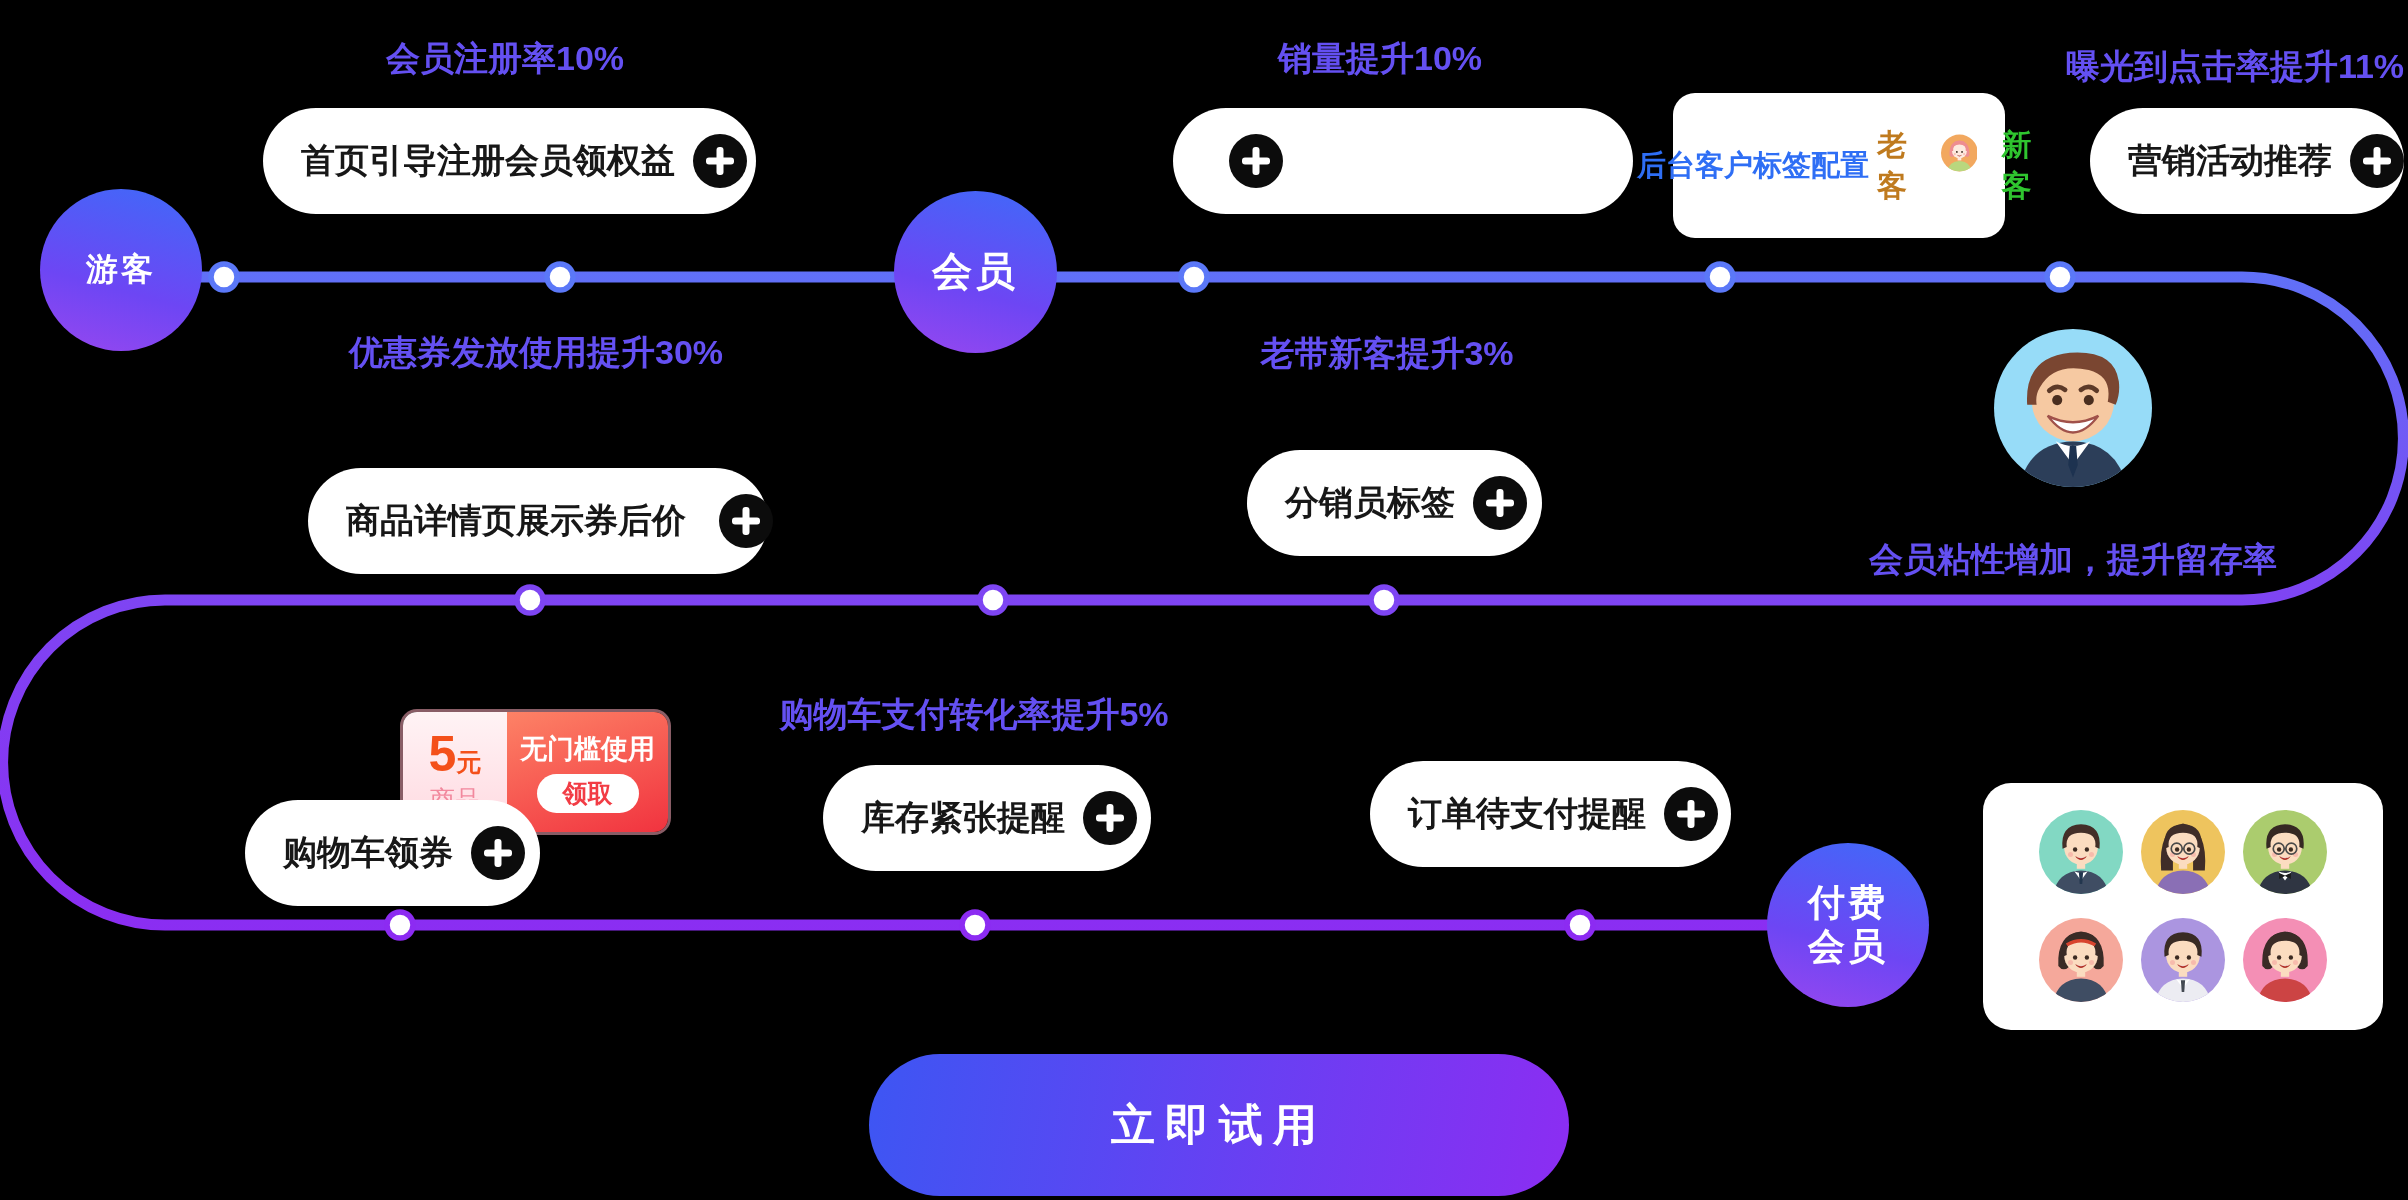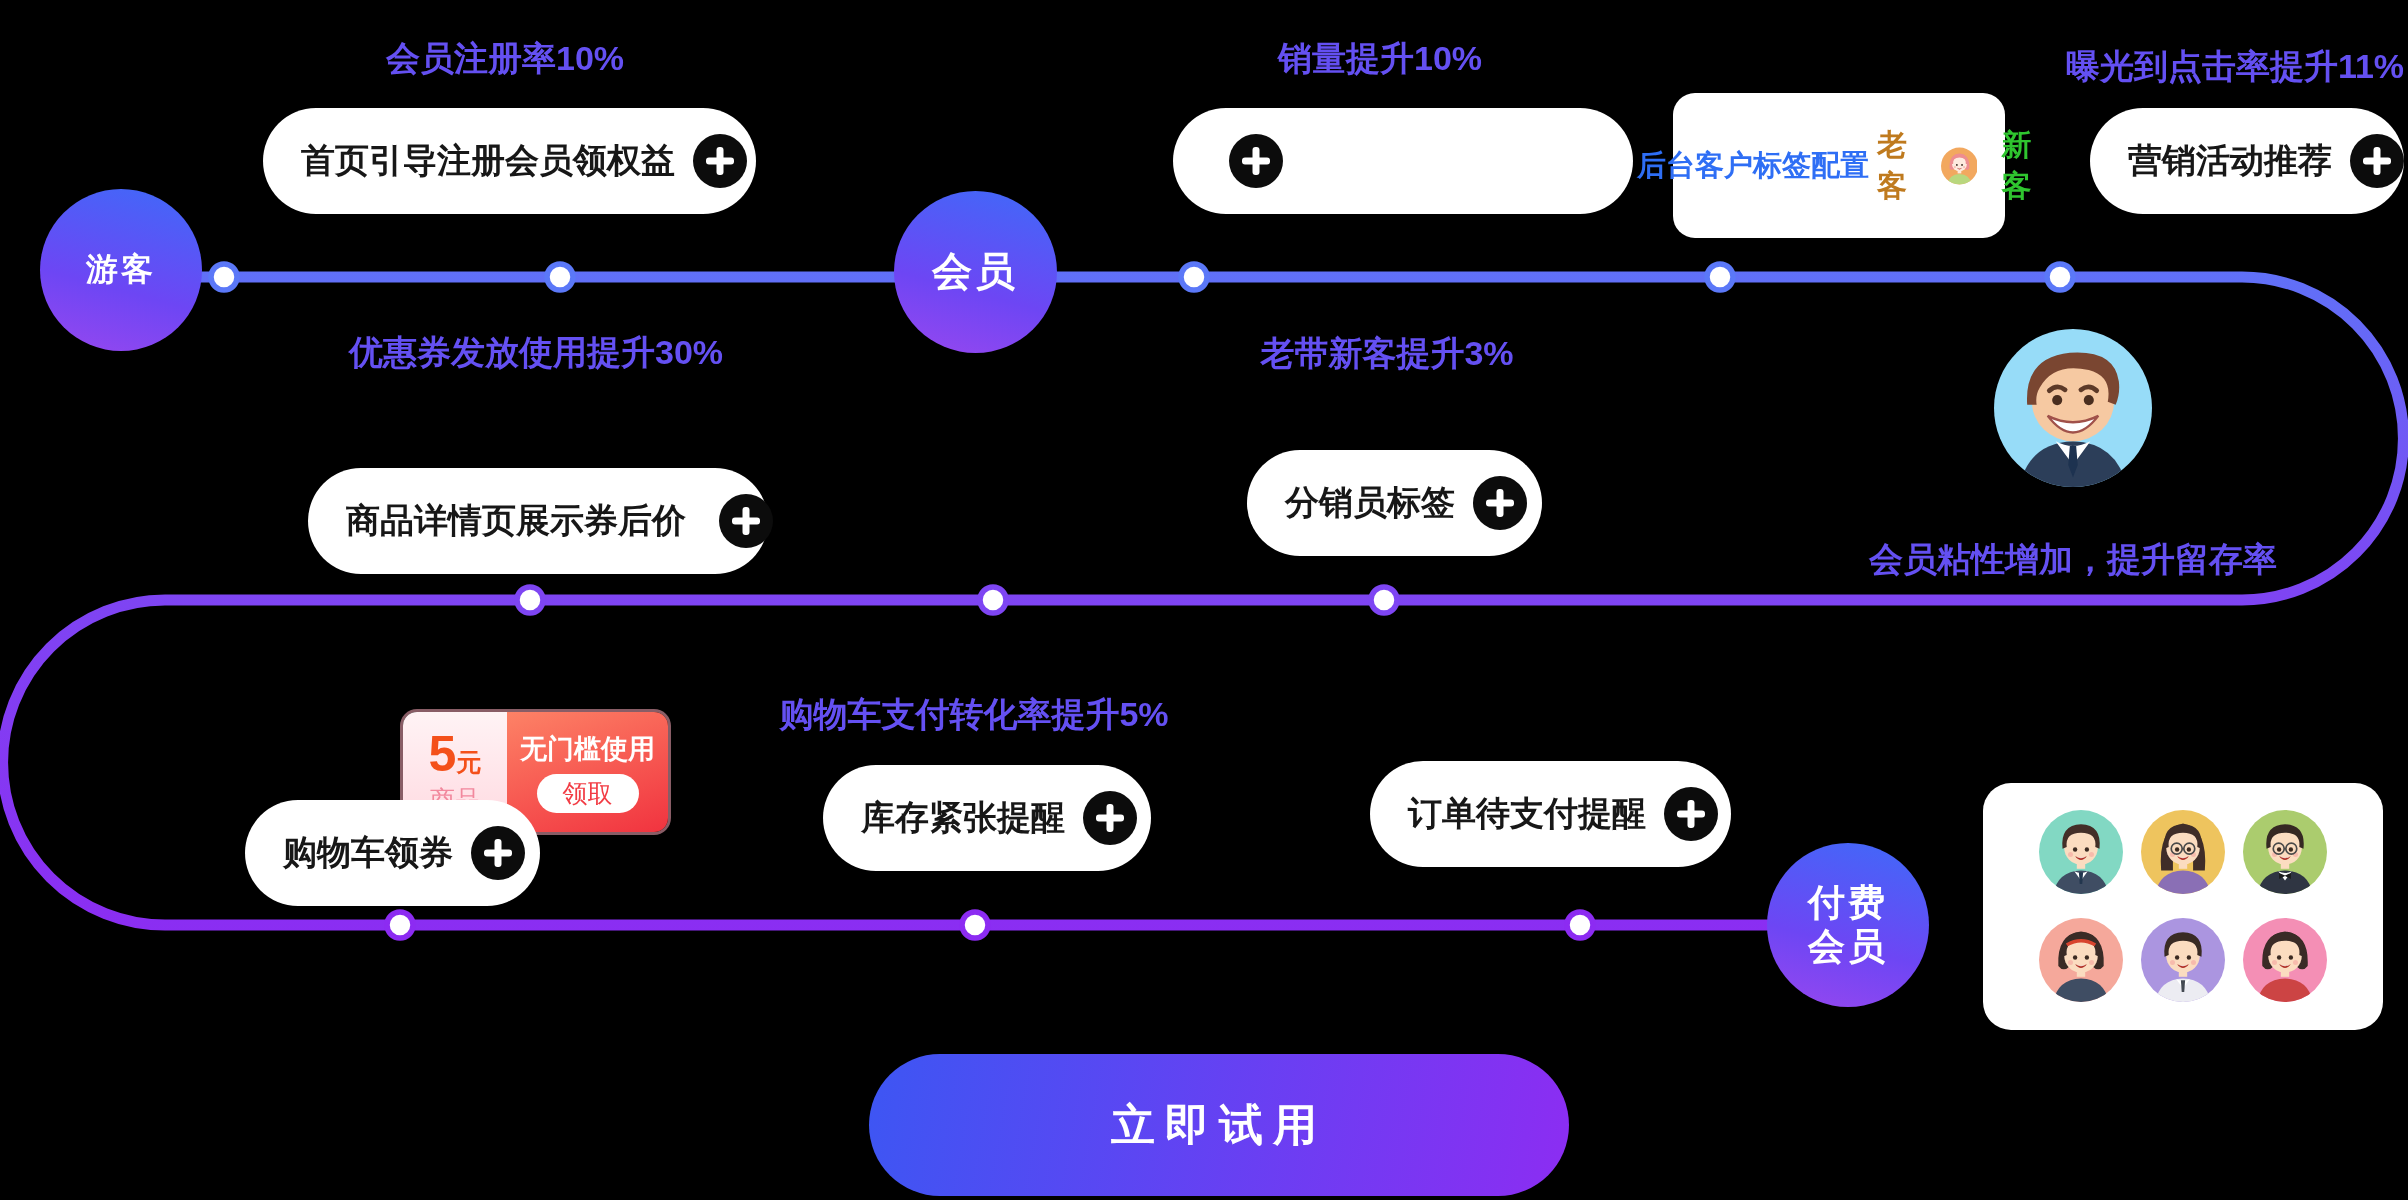--- a/index.html
+++ b/index.html
@@ -26,7 +26,7 @@
   .tag-card{position:absolute;left:1673px;top:93px;width:332px;height:145px;background:#fff;border-radius:22px;
     z-index:3;display:flex;flex-direction:row;align-items:center;justify-content:center;gap:8px;}
   .tag-title{font-size:29px;font-weight:700;color:#2e6ef5;white-space:nowrap;}
-  .tag-row{display:flex;align-items:center;gap:24px;}
+  .tag-row{display:flex;gap:24px;}
   .tag-old{color:#bf7a1e;font-size:30px;font-weight:800;}
   .tag-new{color:#2fc52f;font-size:30px;font-weight:800;}
   .tag-avatar{width:56px;height:56px;}

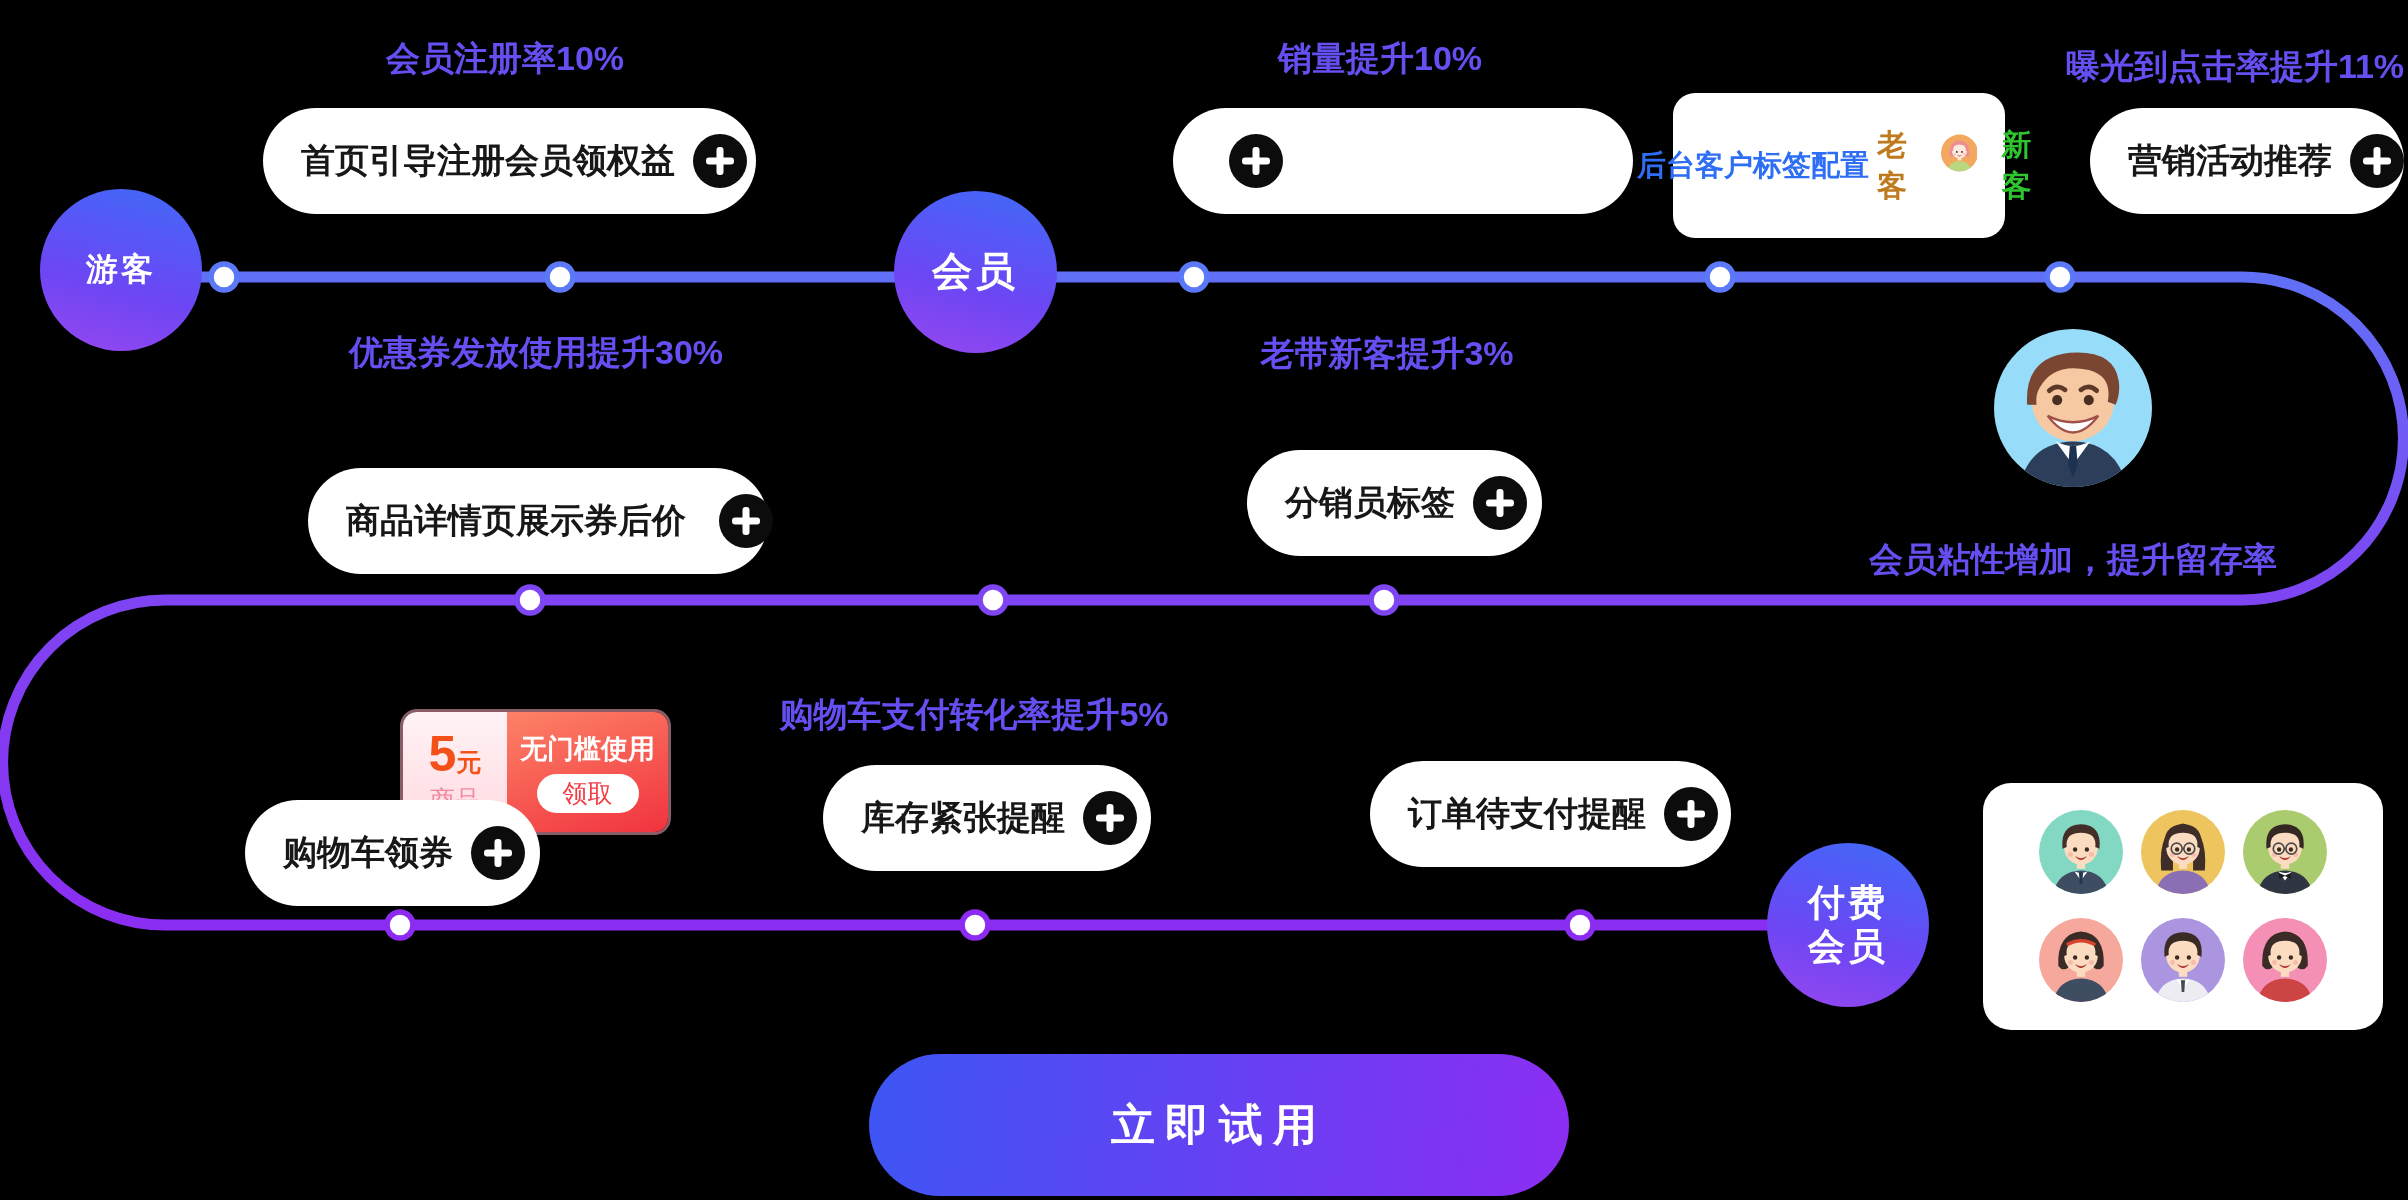--- a/index.html
+++ b/index.html
@@ -42,7 +42,7 @@
   .coupon-right{flex:1;background:linear-gradient(160deg,#fd8266,#f1333f);display:flex;flex-direction:column;
     align-items:center;justify-content:center;gap:7px;}
   .coupon-right-text{color:#fff;font-size:27px;font-weight:700;}
-  .coupon-claim{background:#fff;color:#f23c44;font-size:25px;font-weight:400;padding:3px 26px;border-radius:22px;cursor:pointer;}
+  .coupon-claim{background:#fff;color:#f23c44;font-size:25px;font-weight:700;padding:3px 26px;border-radius:22px;cursor:pointer;}
 
   .man-avatar{position:absolute;left:1994px;top:329px;width:158px;height:158px;z-index:3;}
   .avatars-card{position:absolute;left:1983px;top:783px;width:400px;height:247px;background:#fff;border-radius:28px;z-index:3;}

